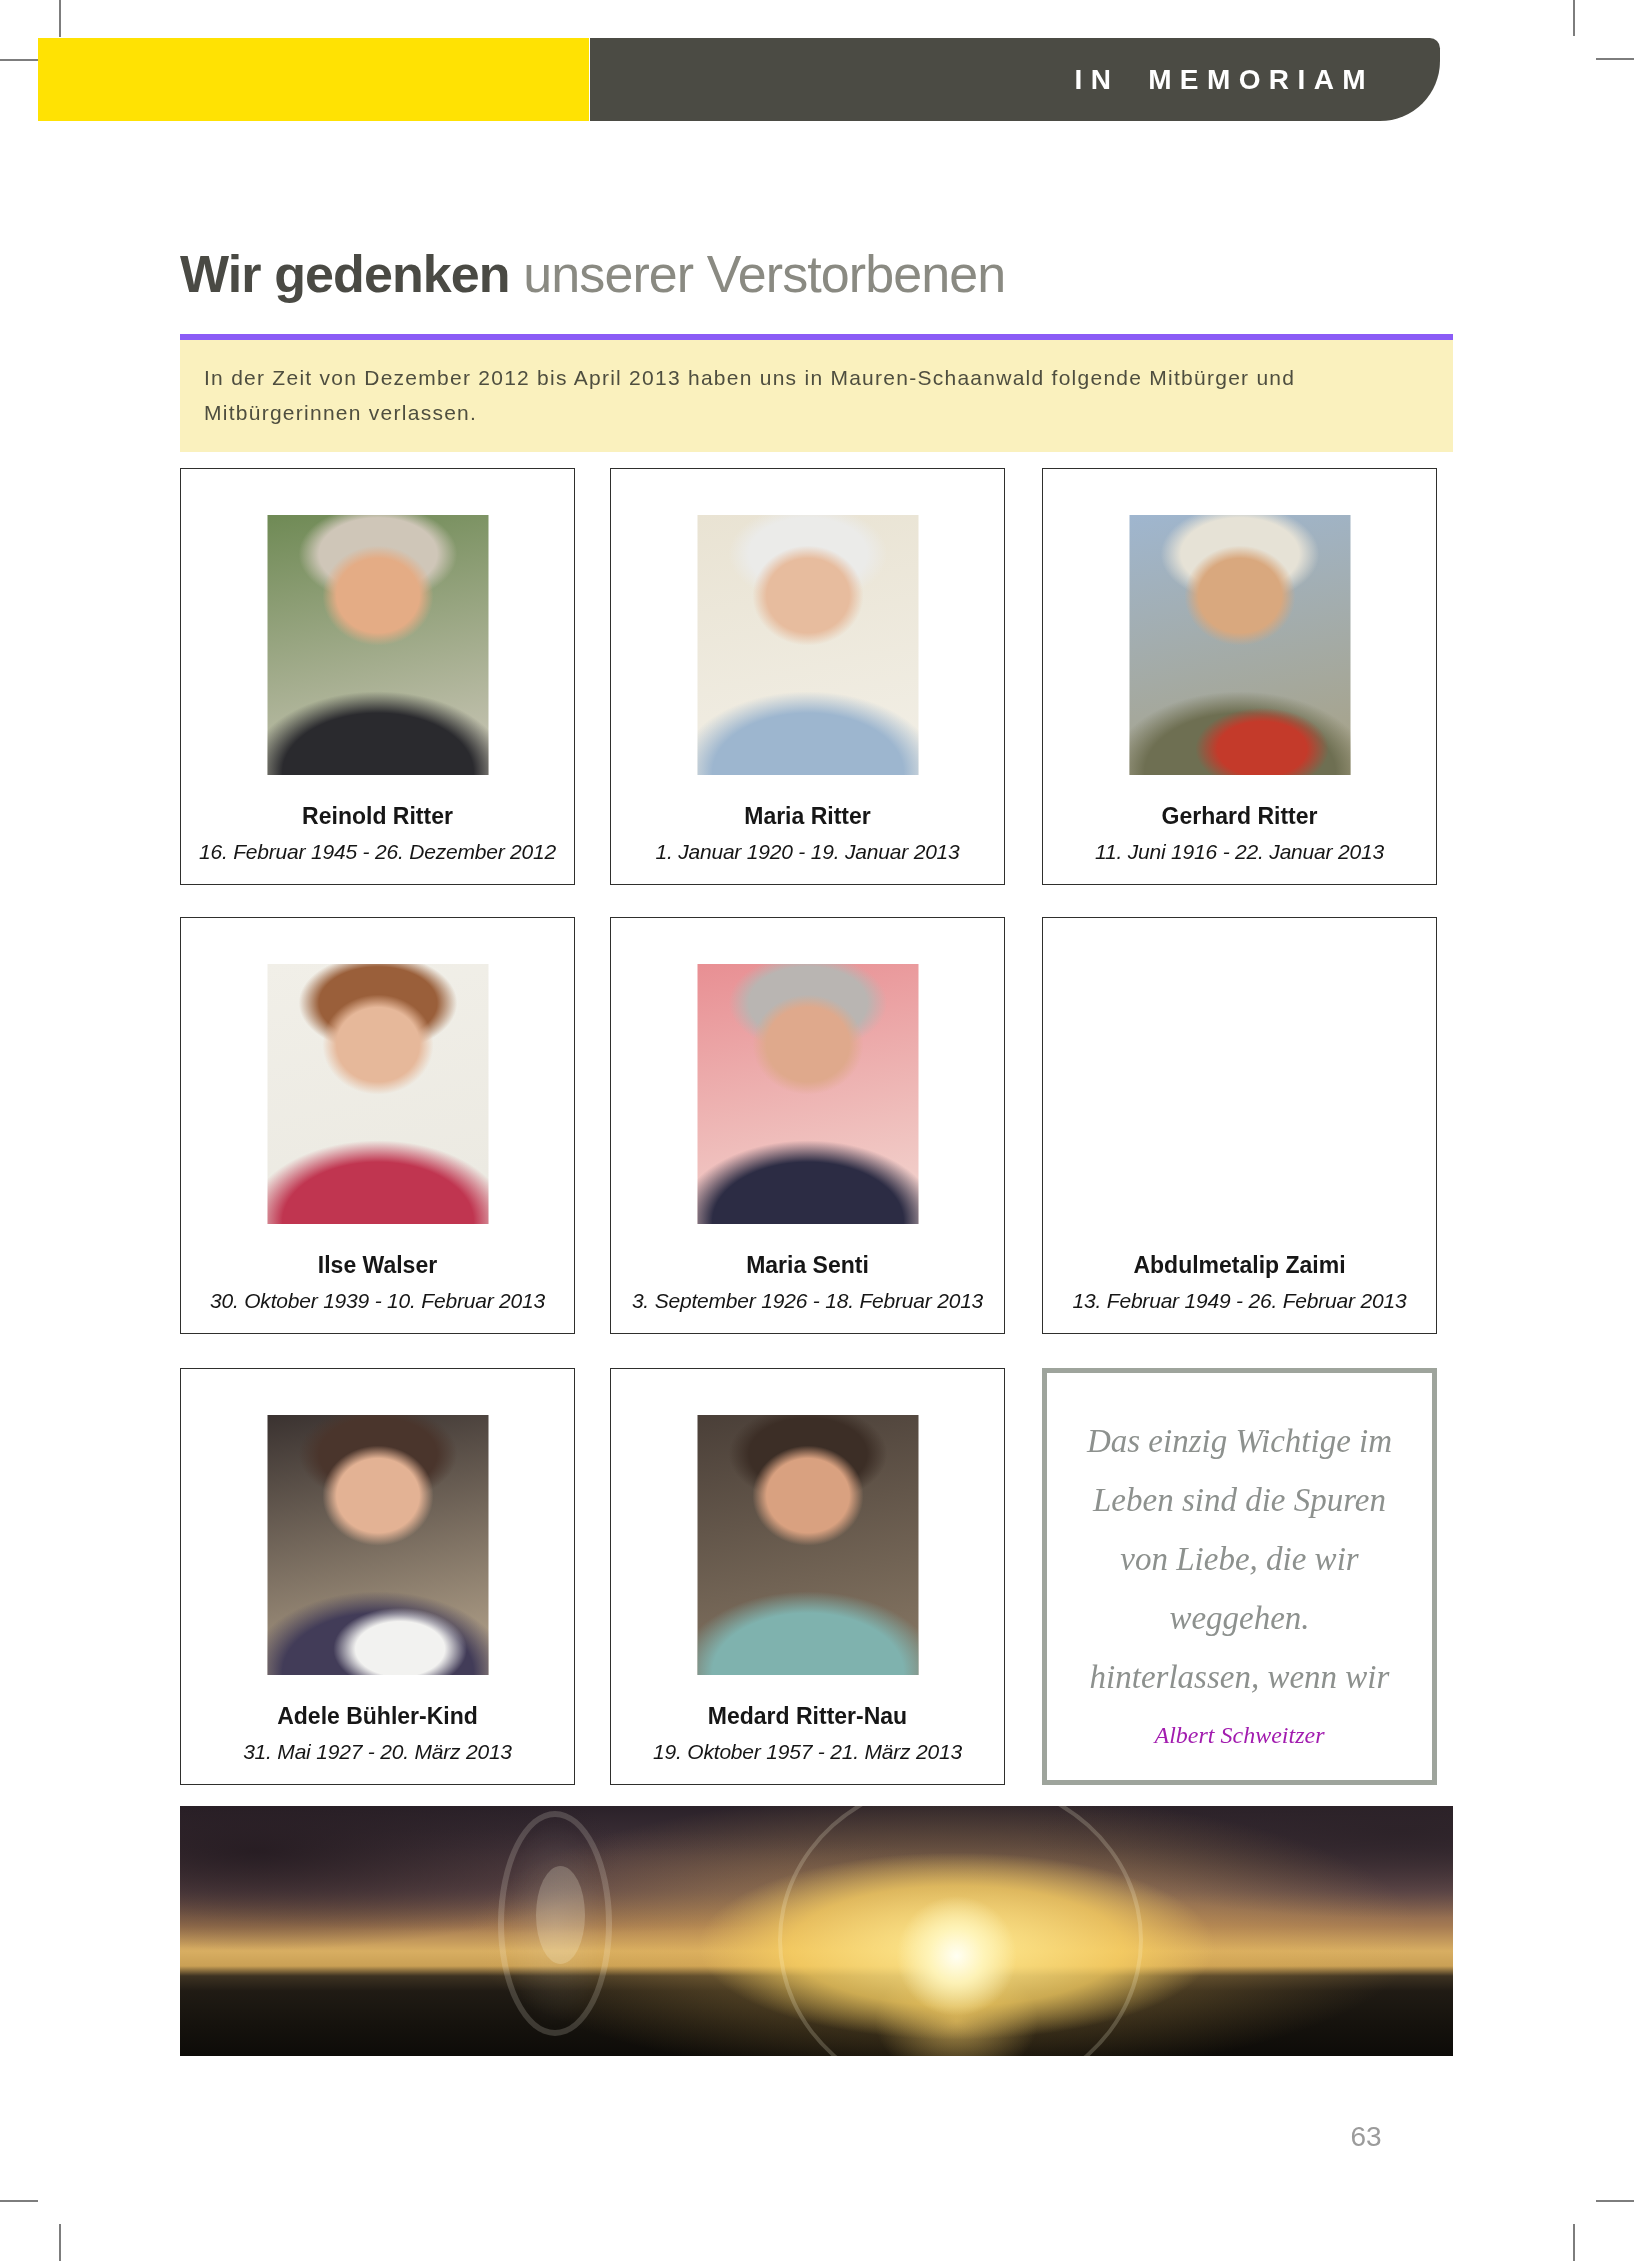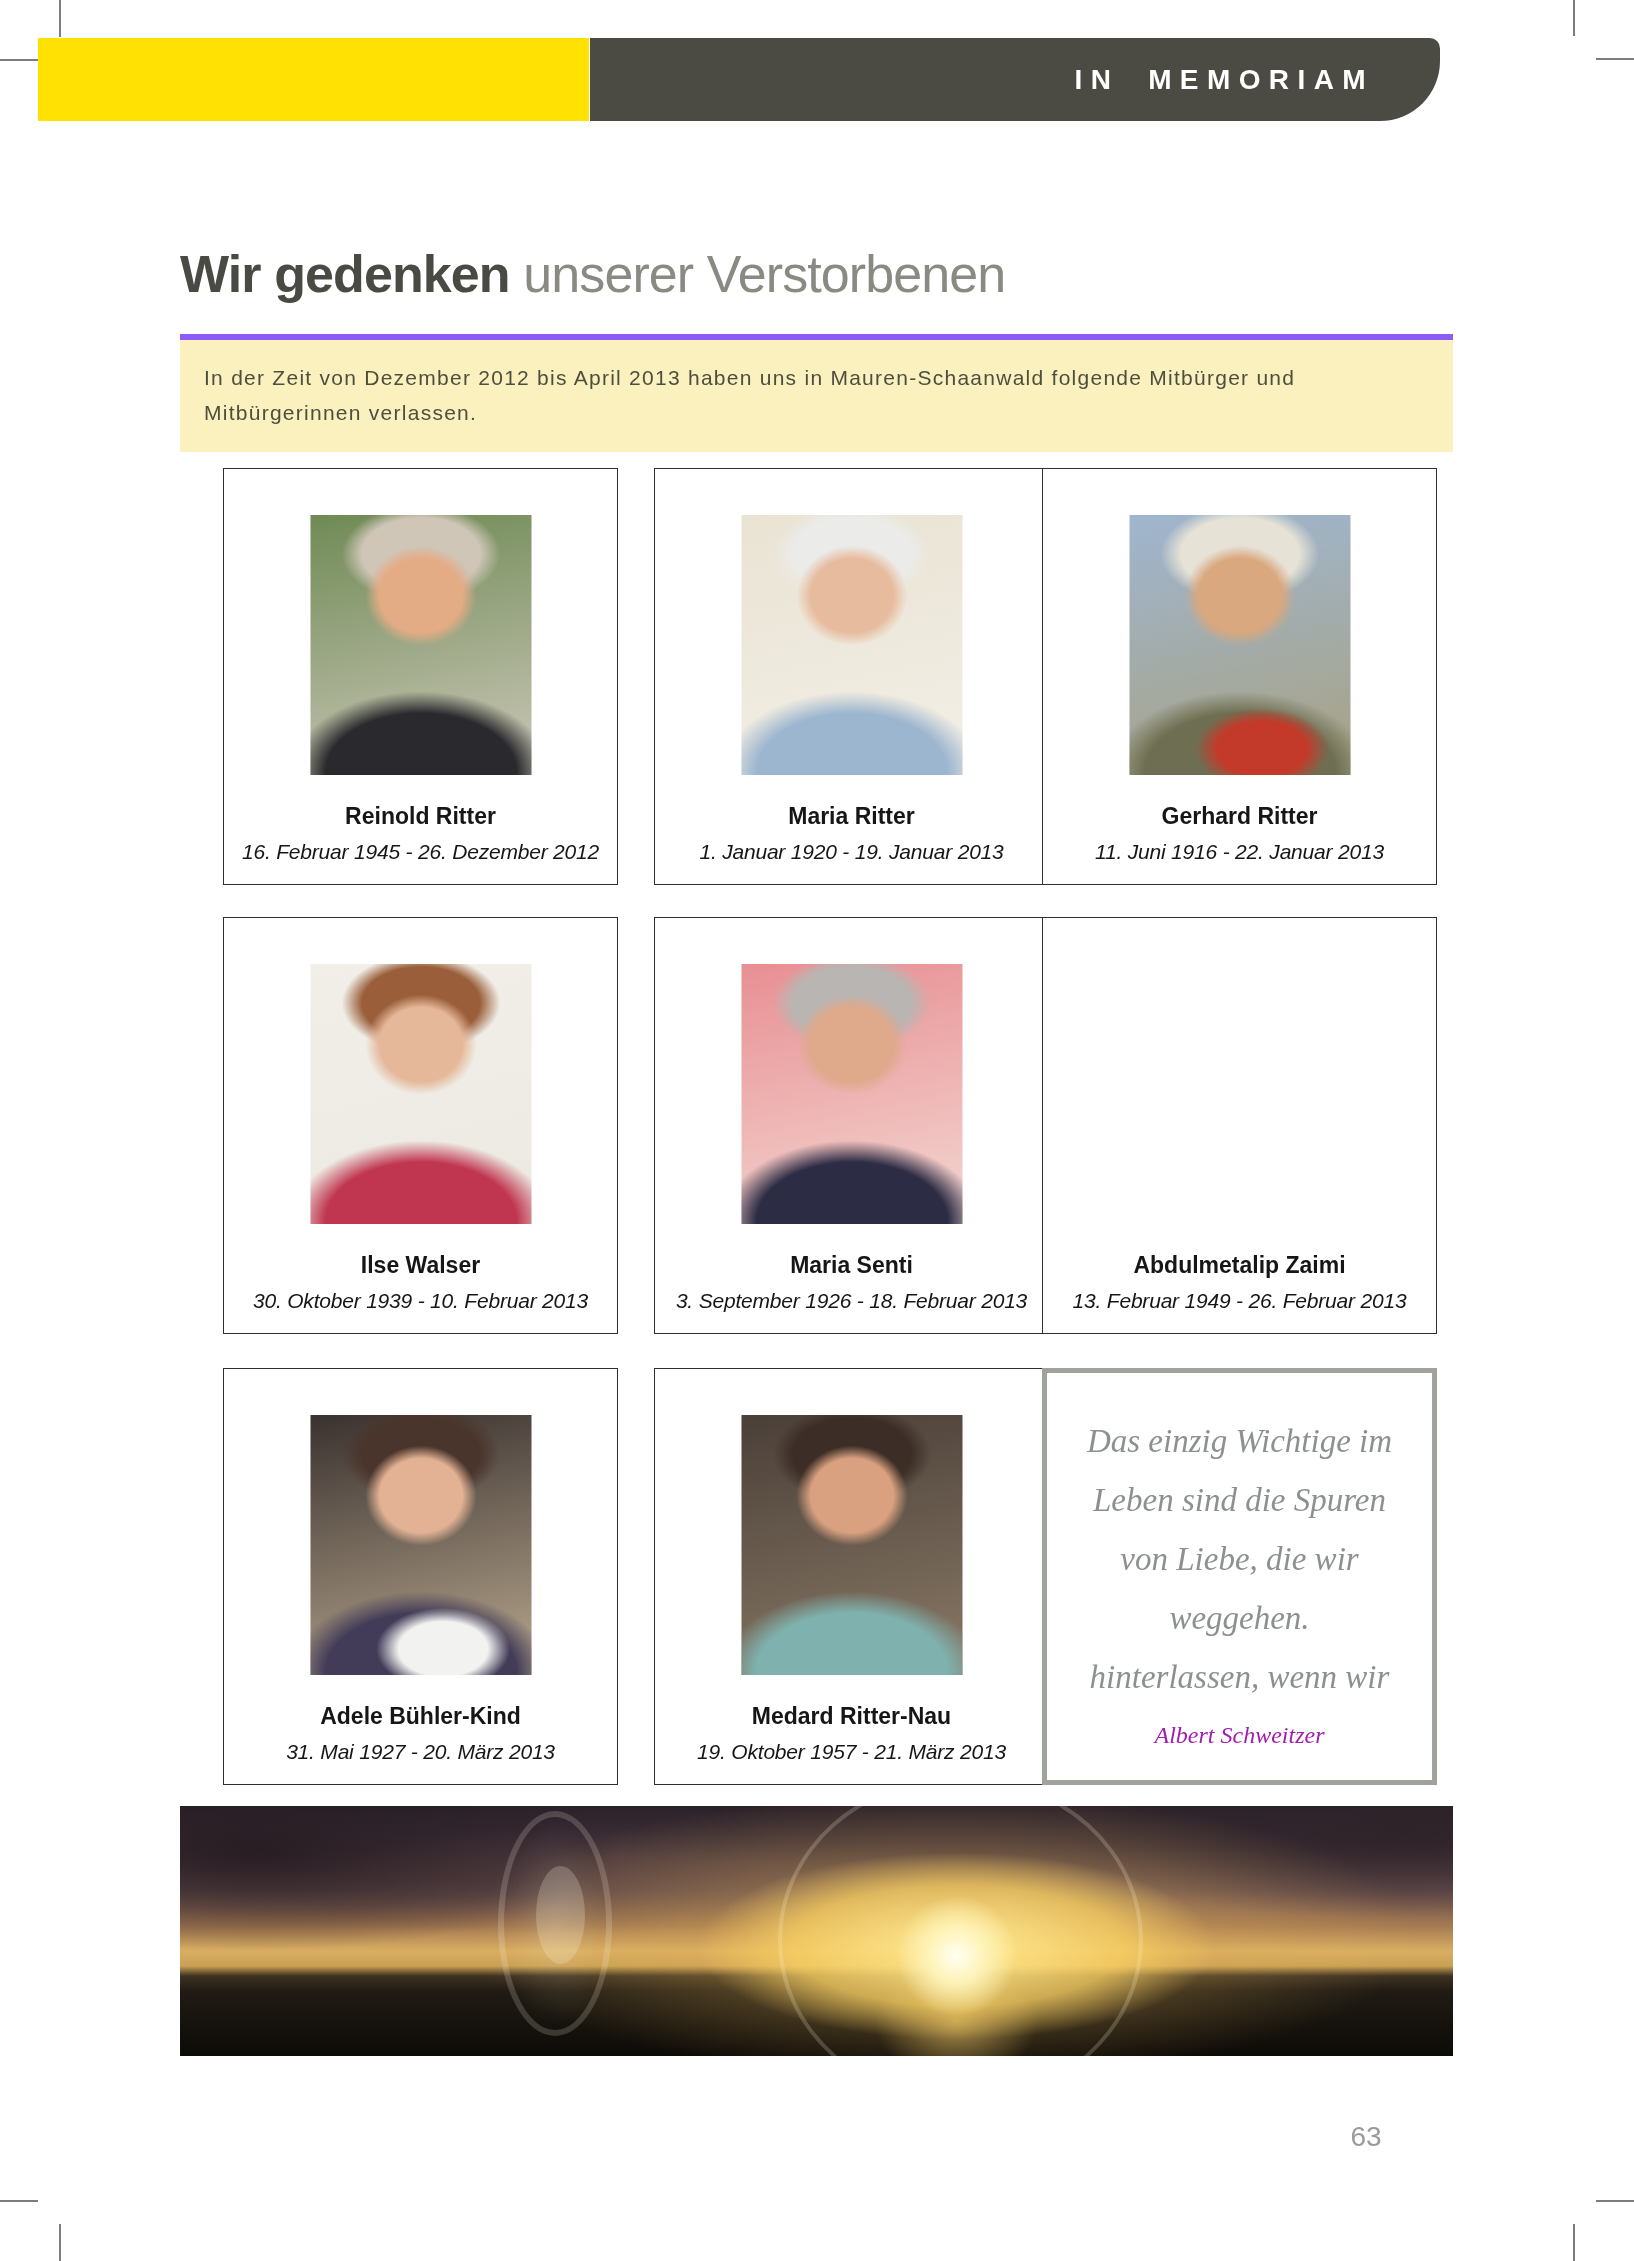--- a/index.html
+++ b/index.html
@@ -44,7 +44,7 @@
     position:absolute;width:395px;height:417px;background:#ffffff;
     border:1.7px solid #2f2f2d;box-sizing:border-box;
   }
-  .col0{left:180px;margin-left:43px;} .col1{left:610px;margin-left:44px;} .col2{left:1042px;}
+  .col0{left:180px;} .col1{left:610px;margin-left:44px;} .col2{left:1042px;}
   .row0{top:468px;}  .row1{top:917px;} .row2{top:1368px;}
   .photo{
     position:absolute;left:50%;top:46px;transform:translateX(-50%);

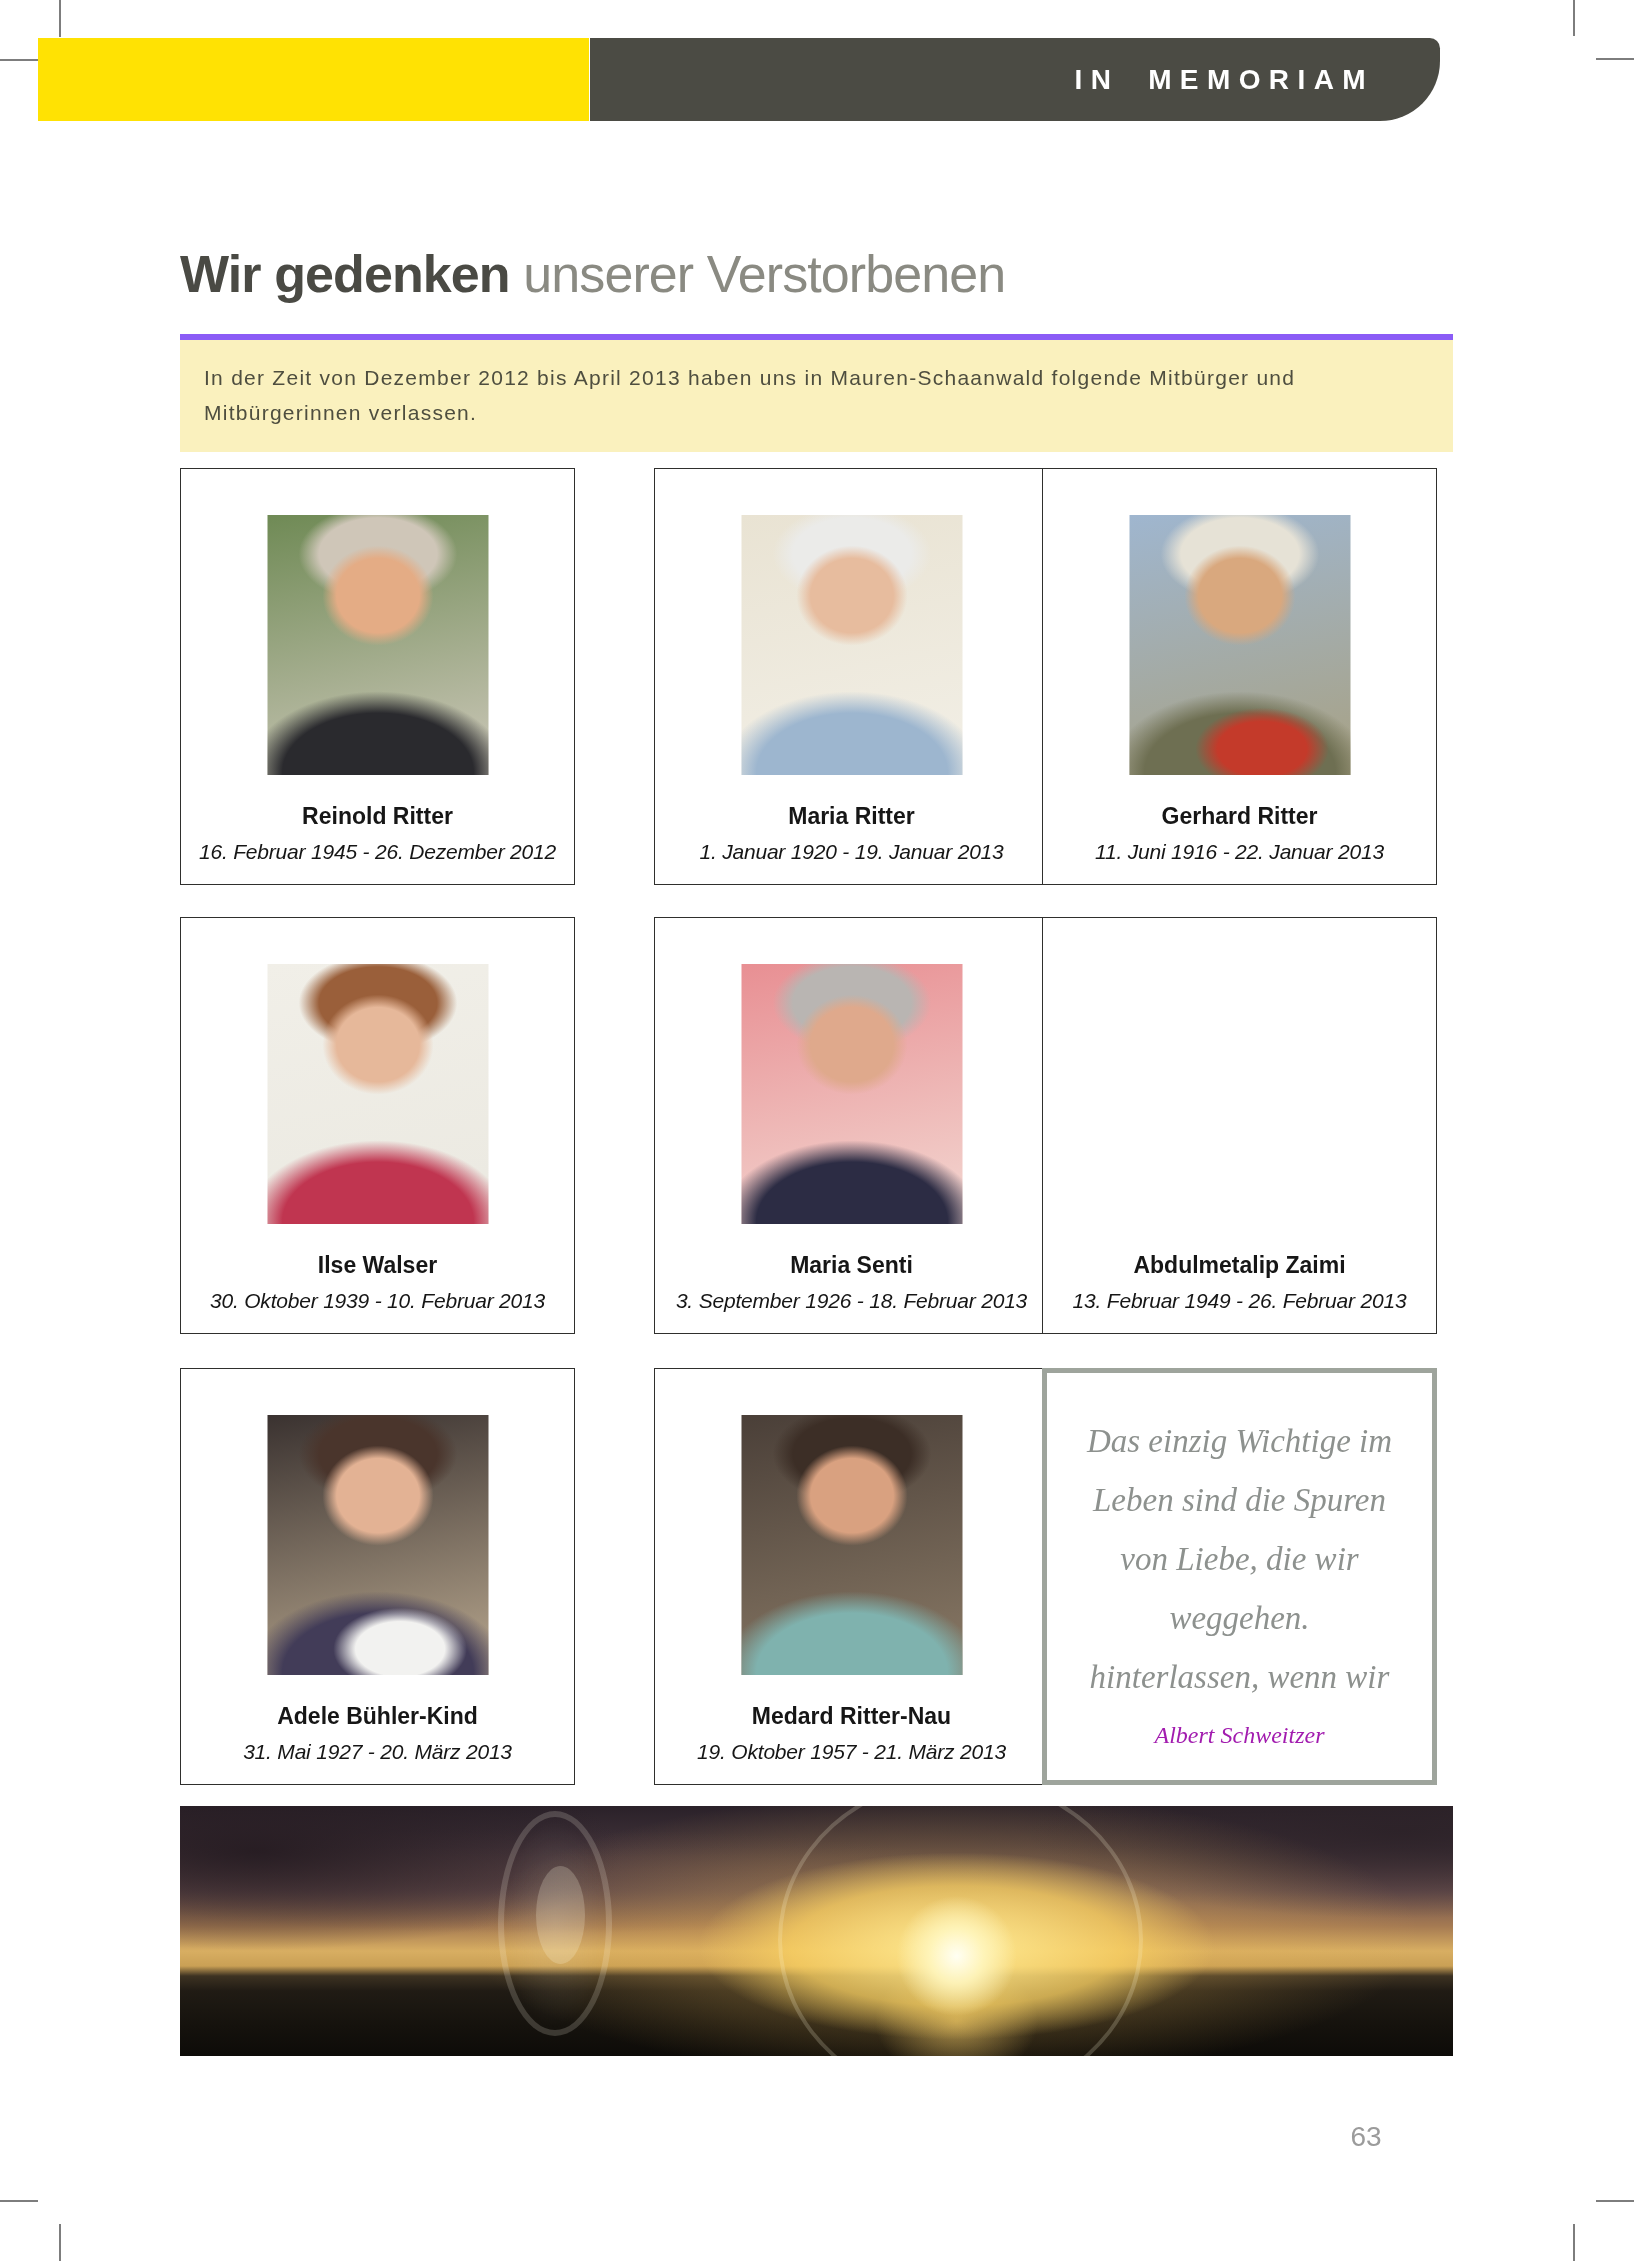--- a/index.html
+++ b/index.html
@@ -44,7 +44,7 @@
     position:absolute;width:395px;height:417px;background:#ffffff;
     border:1.7px solid #2f2f2d;box-sizing:border-box;
   }
-  .col0{left:180px;} .col1{left:610px;margin-left:44px;} .col2{left:1042px;}
+  .col0{left:180px;} .col1{left:610px;} .col2{left:1042px;}
   .row0{top:468px;}  .row1{top:917px;} .row2{top:1368px;}
   .photo{
     position:absolute;left:50%;top:46px;transform:translateX(-50%);

